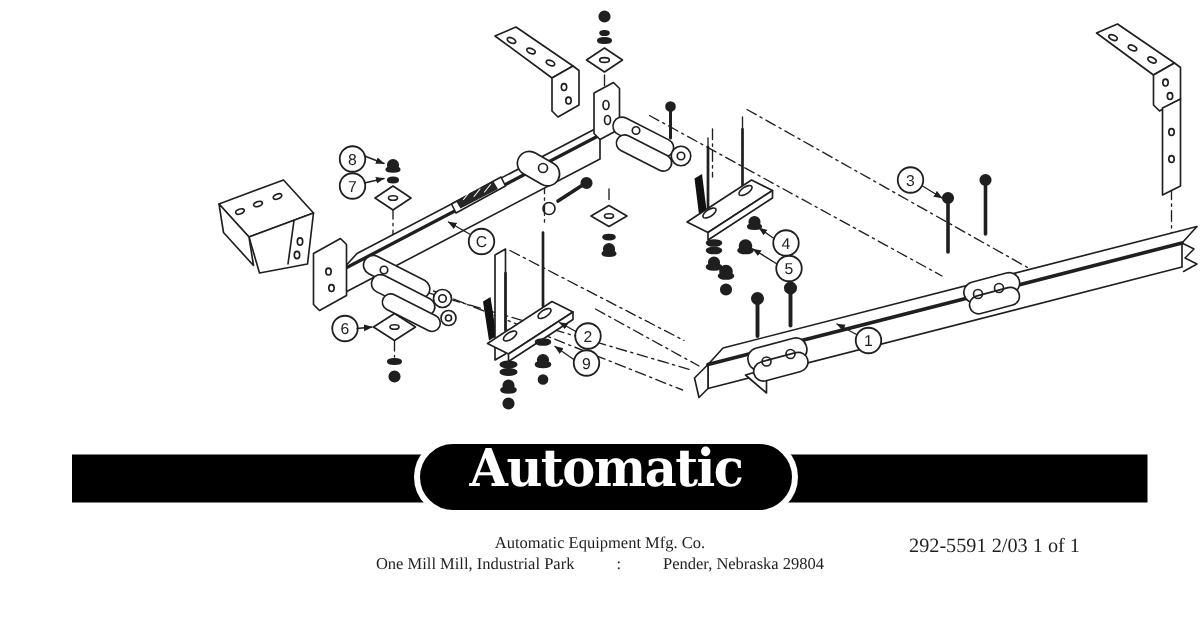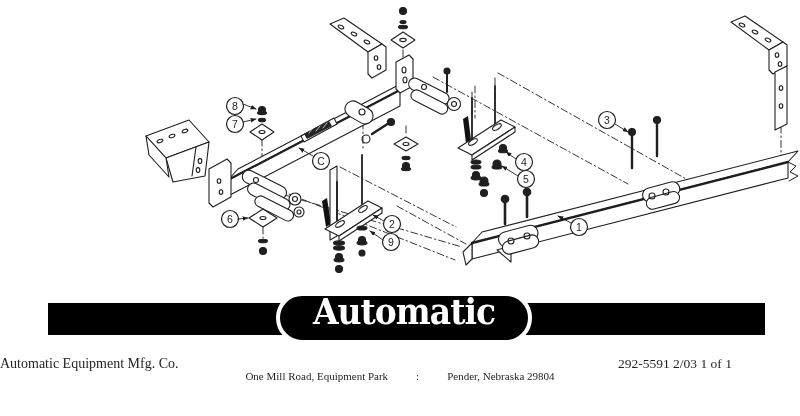--- a/index.html
+++ b/index.html
@@ -21,8 +21,8 @@
     font-size:33px;letter-spacing:-1px;line-height:1;transform:scaleY(1.05);
   }
   .footer-company{
-    position:absolute;left:0;right:0;top:356px;
-    font-size:14px;color:#1f1f1f;
+    position:absolute;left:0;right:0;top:356px;text-align:center;
+    font-size:11px;color:#1f1f1f;
   }
   .footer-address{
     position:absolute;left:0;right:0;top:370px;text-align:center;

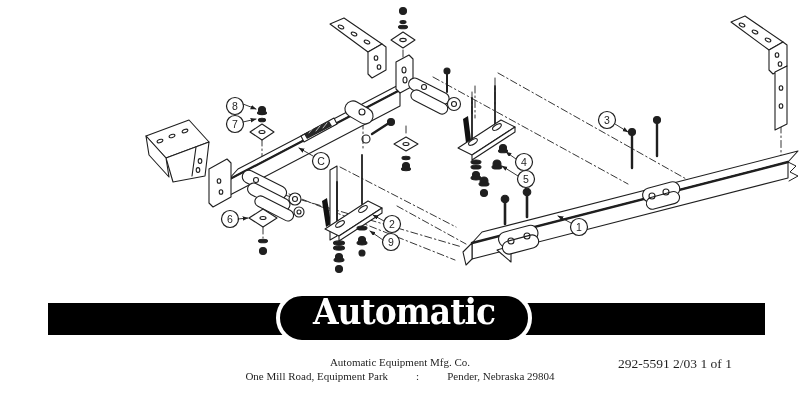--- a/index.html
+++ b/index.html
@@ -30,7 +30,7 @@
   }
   .footer-address .sep{display:inline-block;margin:0 28px;}
   .footer-doc{
-    position:absolute;left:606px;top:356px;font-size:13.5px;color:#1f1f1f;margin-left:12px;
+    position:absolute;left:606px;top:356px;font-size:13.5px;color:#1f1f1f;
   }
   svg *{vector-effect:non-scaling-stroke;}
 </style>

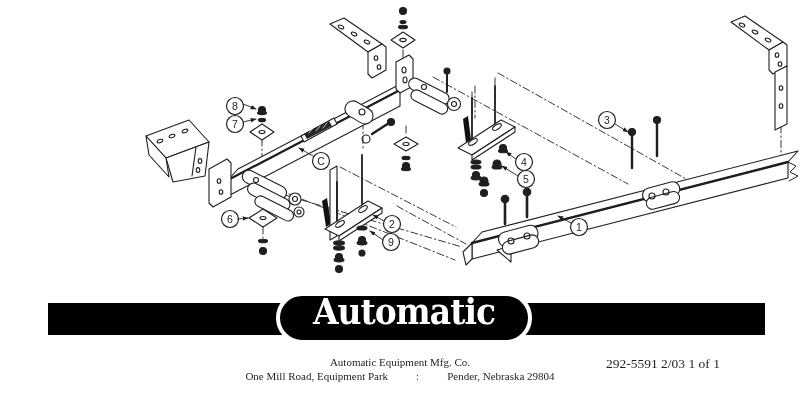--- a/index.html
+++ b/index.html
@@ -317,7 +317,7 @@
 </div>
 
 <div class="footer-company">Automatic Equipment Mfg. Co.</div>
-<div class="footer-address"><span>One Mill Road, Equipment Park</span><span class="sep">:</span><span>Pender, Nebraska 29804</span></div>
+<div class="footer-address"><span>One Mill Mill, Industrial Park</span><span class="sep">:</span><span>Pender, Nebraska 29804</span></div>
 <div class="footer-doc">292-5591 2/03 1 of 1</div>
 
 </body></html>

